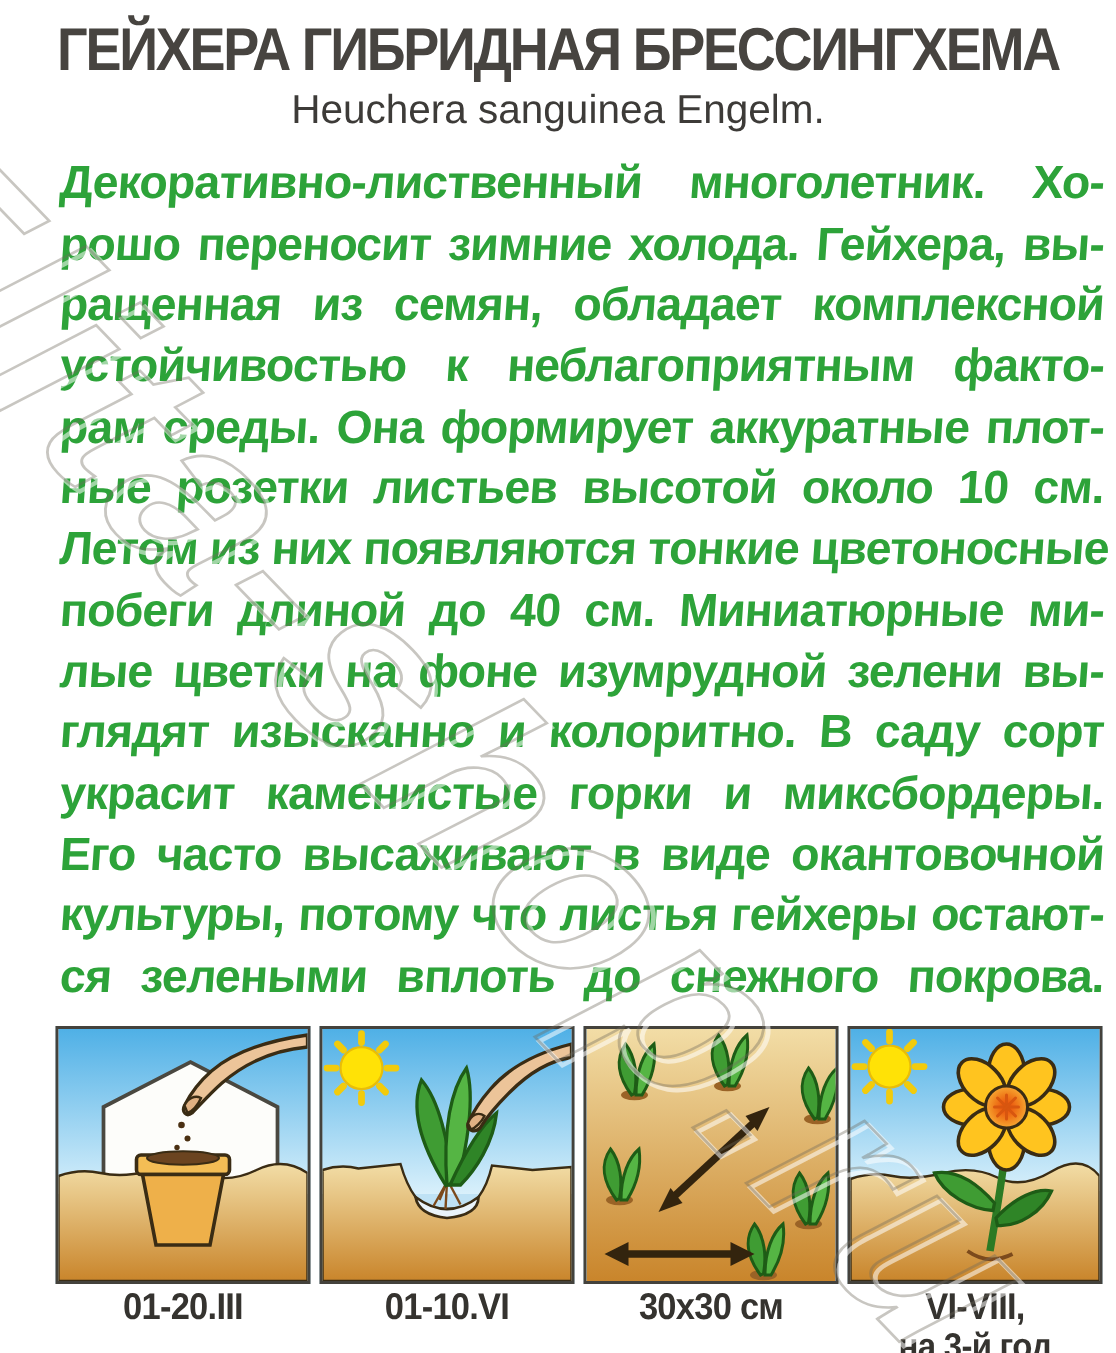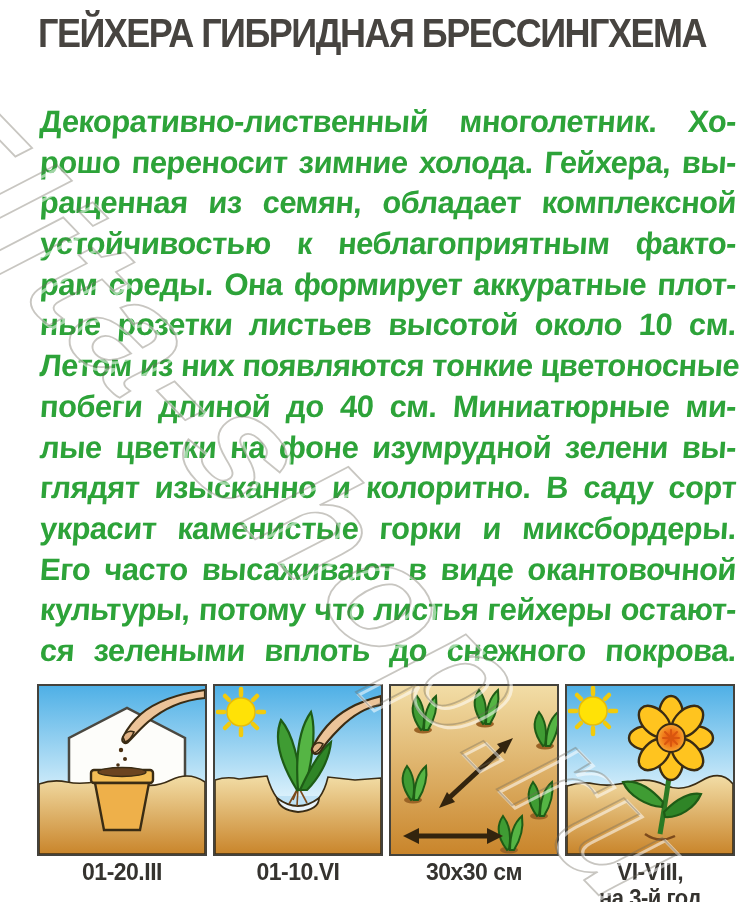--- a/index.html
+++ b/index.html
@@ -107,6 +107,7 @@
   </svg>
 
   <div class="title">ГЕЙХЕРА ГИБРИДНАЯ БРЕССИНГХЕМА</div>
+  <div class="latin">Heuchera sanguinea Engelm.</div>
 
   <div class="description">
 

